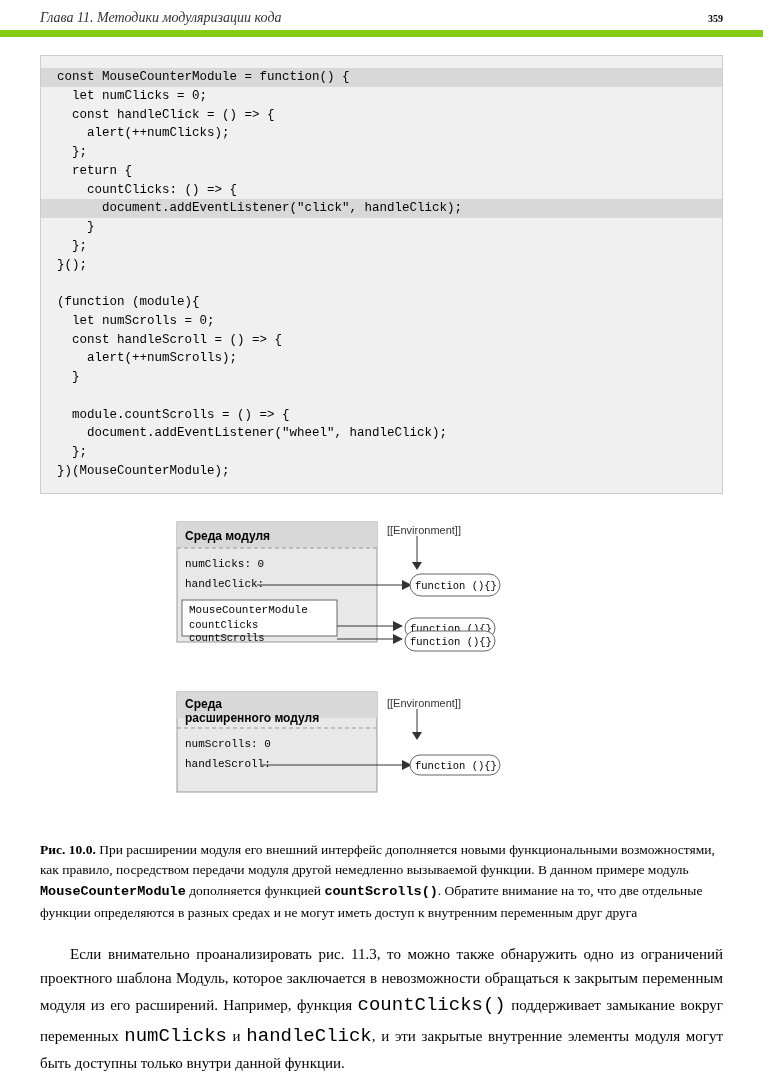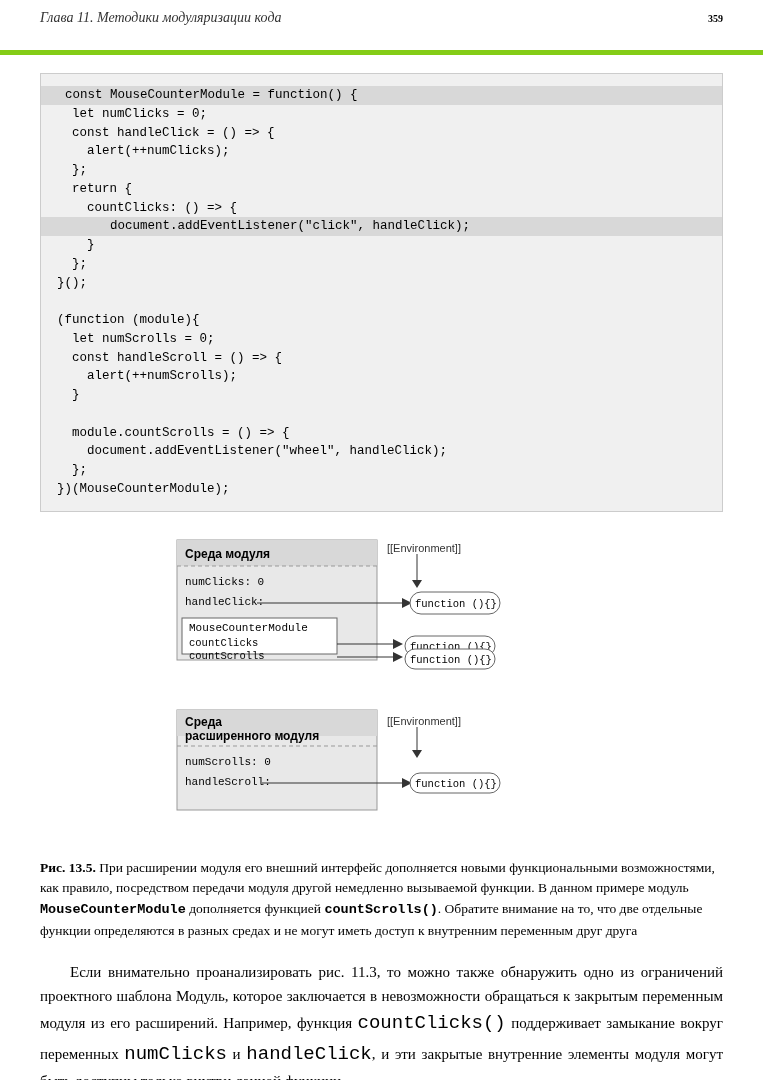--- a/index.html
+++ b/index.html
@@ -18,8 +18,8 @@
       display: flex;
       justify-content: space-between;
       align-items: center;
-      padding: 10px 40px 24px 40px;
-      border-bottom: 5px solid #84cc16;
+      padding: 10px 40px 4px 40px;
+      border-bottom: 7px solid #84cc16;
       margin-bottom: 18px;
     }
     .page-header .header-title {

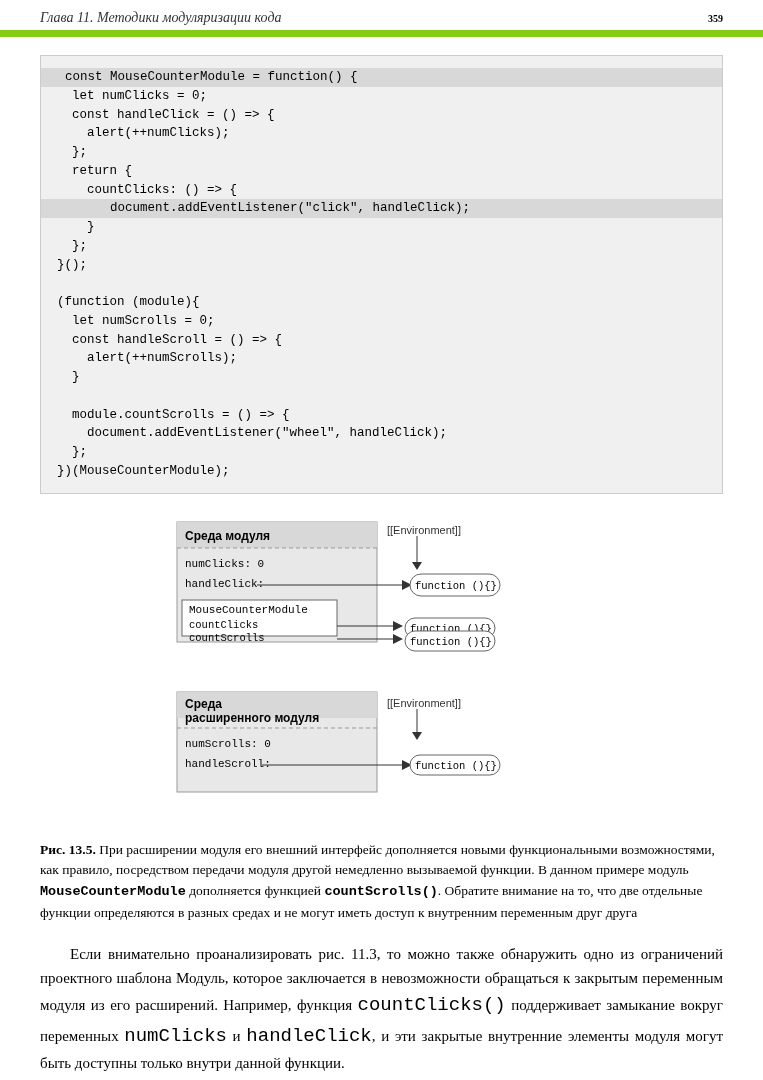--- a/index.html
+++ b/index.html
@@ -53,7 +53,7 @@
       background: #d8d8d8;
       display: block;
       margin: 0 -16px;
-      padding: 0 24px;
+      padding: 0 16px;
     }
 
     

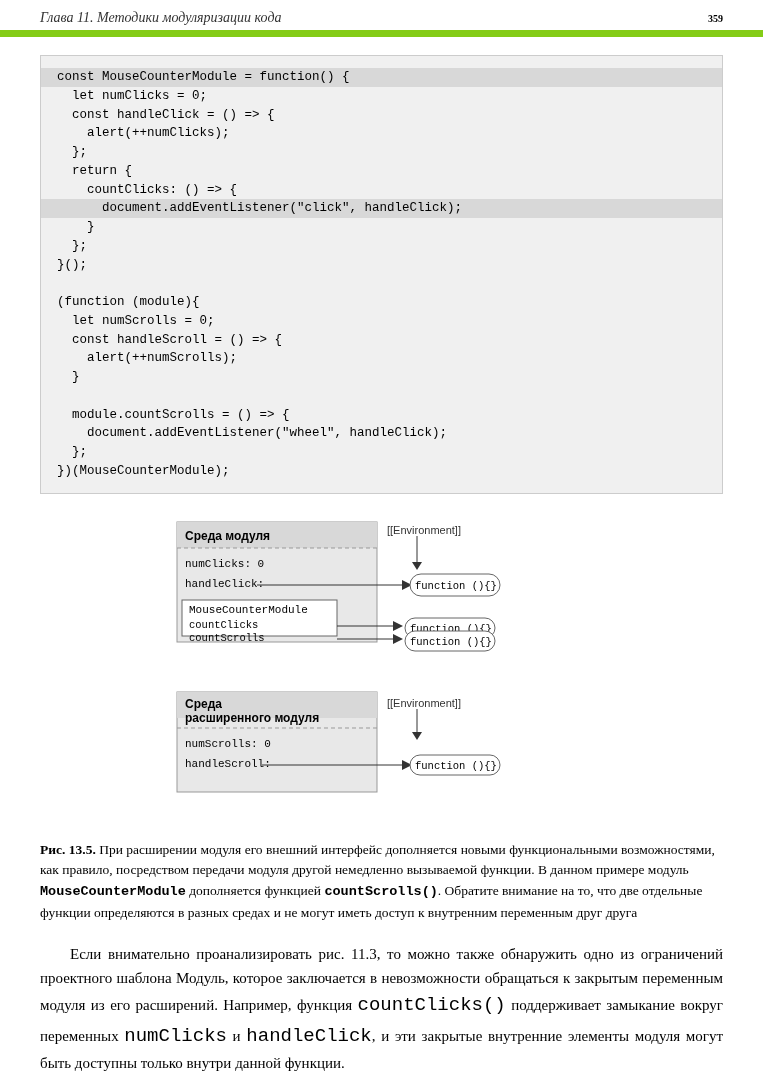--- a/index.html
+++ b/index.html
@@ -193,7 +193,7 @@
     </div>
 
     <div class="caption">
-      <span class="caption-label">Рис. 13.5.</span>
+      <span class="caption-label">Рис. 10.0.</span>
       <span> При расширении модуля его внешний интерфейс дополняется новыми функциональными возможностями, как правило, посредством передачи модуля другой немедленно вызываемой функции. В данном примере модуль <code><b>MouseCounterModule</b></code> дополняется функцией <code><b>countScrolls()</b></code>. Обратите внимание на то, что две отдельные функции определяются в разных средах и не могут иметь доступ к внутренним переменным друг друга</span>
     </div>
 

